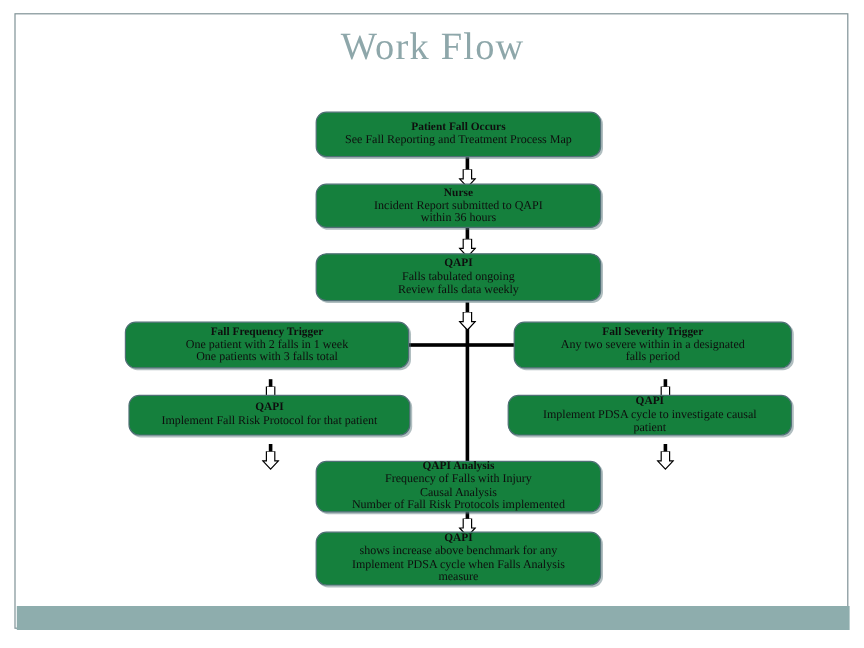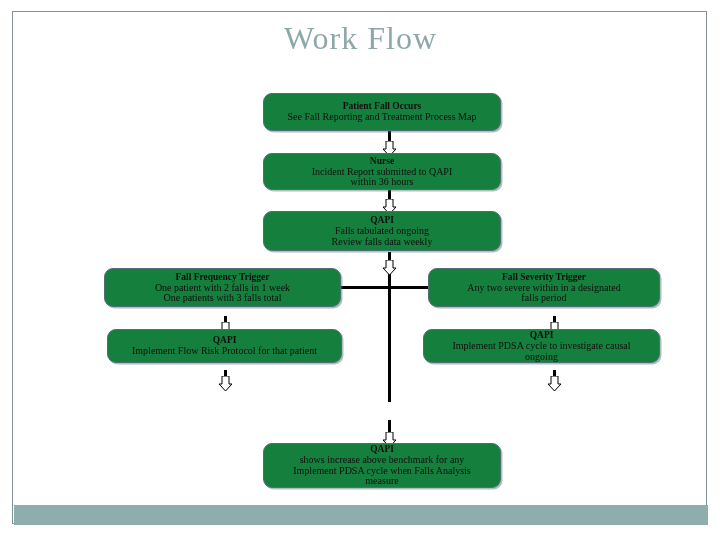--- a/index.html
+++ b/index.html
@@ -184,7 +184,7 @@
 
     <div class="node" style="left:94px;top:317px;width:235px;height:34px;">
       <div class="hd">QAPI</div>
-      <div class="ln">Implement Flow Risk Protocol for that patient</div>
+      <div class="ln">Implement Fall Risk Protocol for that patient</div>
     </div>
 
     <div class="node" style="left:410px;top:317px;width:237px;height:34px;">

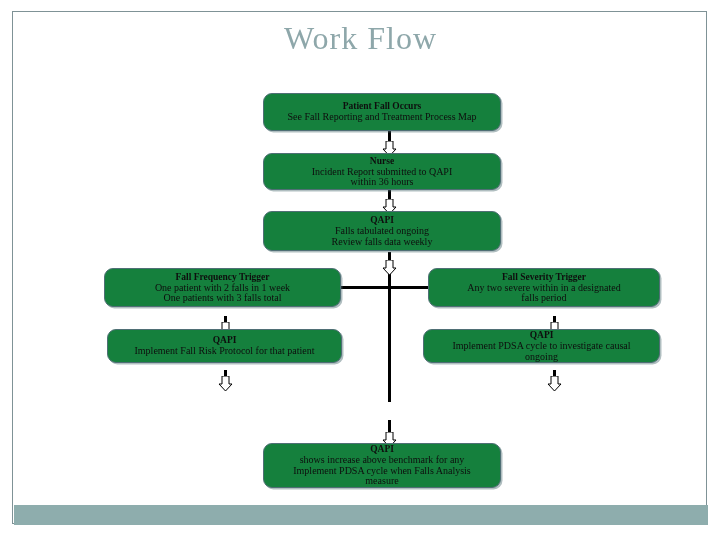--- a/index.html
+++ b/index.html
@@ -190,7 +190,7 @@
     <div class="node" style="left:410px;top:317px;width:237px;height:34px;">
       <div class="hd">QAPI</div>
       <div class="ln">Implement PDSA cycle to investigate causal</div>
-      <div class="ln">ongoing</div>
+      <div class="ln">patient</div>
     </div>
 
 

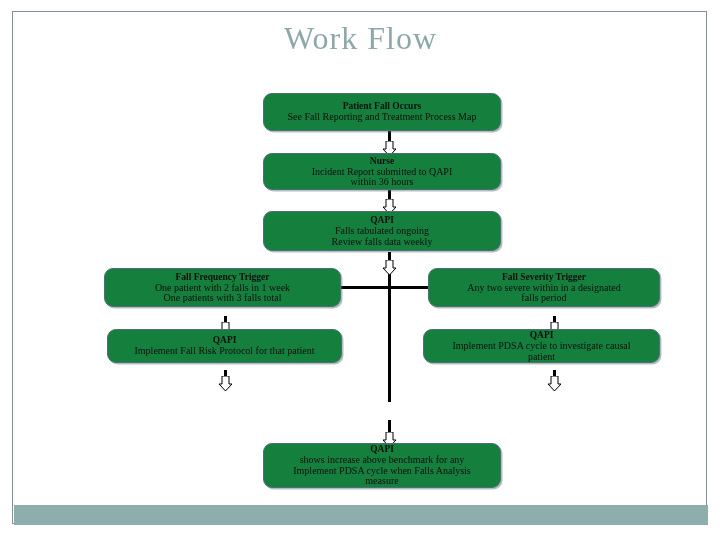--- a/index.html
+++ b/index.html
@@ -193,6 +193,12 @@
       <div class="ln">patient</div>
     </div>
 
+    <div class="node" style="left:250px;top:372px;width:238px;height:43px;">
+      <div class="hd">QAPI Analysis</div>
+      <div class="ln">Frequency of Falls with Injury</div>
+      <div class="ln">Causal Analysis</div>
+      <div class="ln">Number of Fall Risk Protocols implemented</div>
+    </div>
 
     <div class="node" style="left:250px;top:431px;width:238px;height:45px;">
       <div class="hd">QAPI</div>

